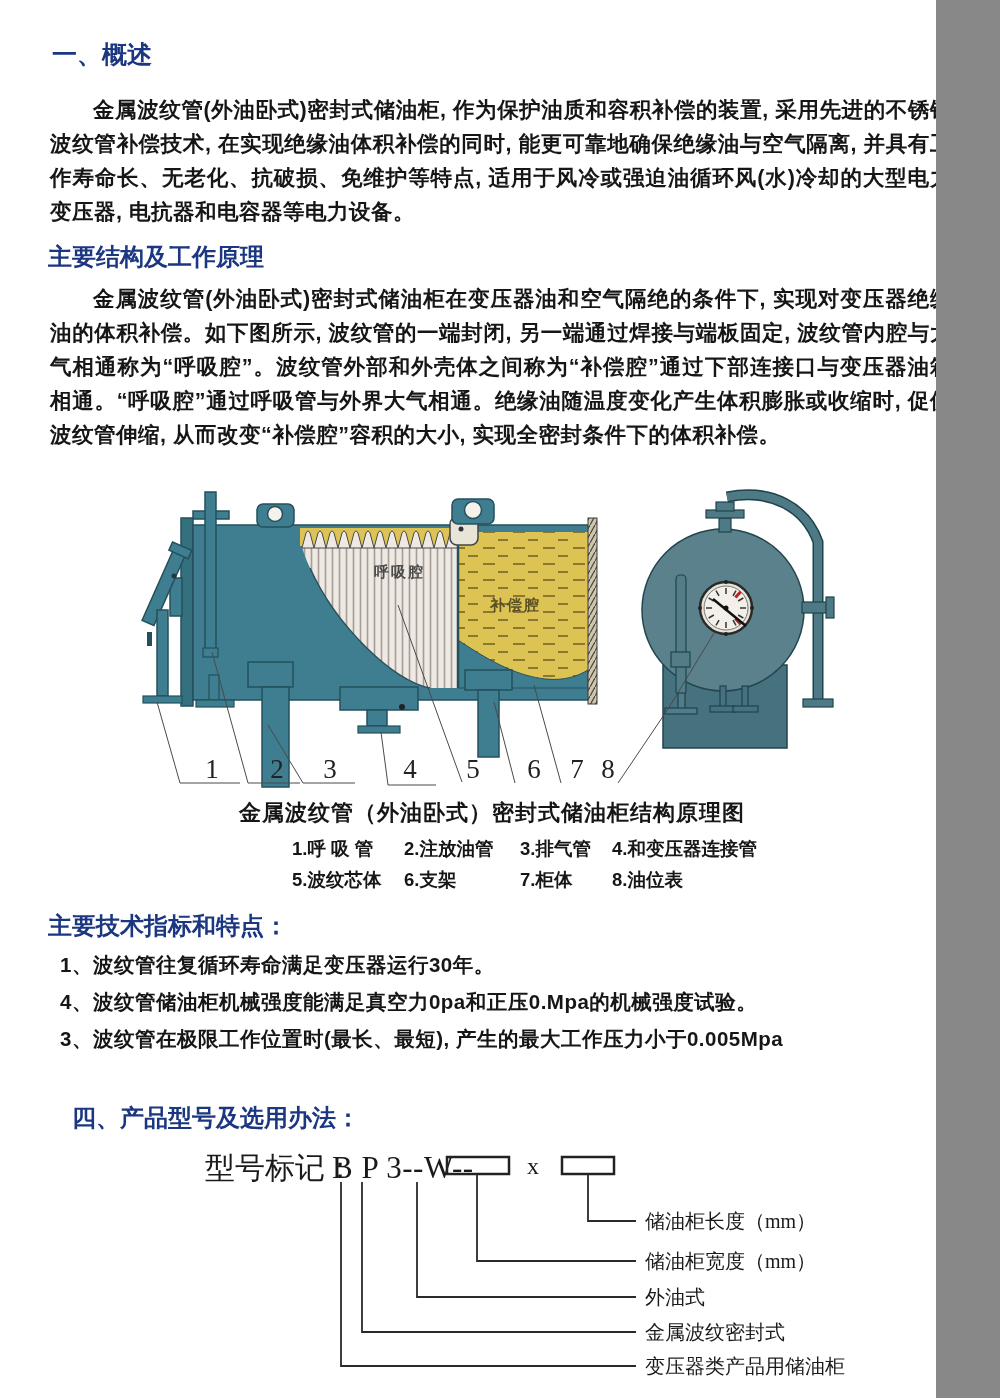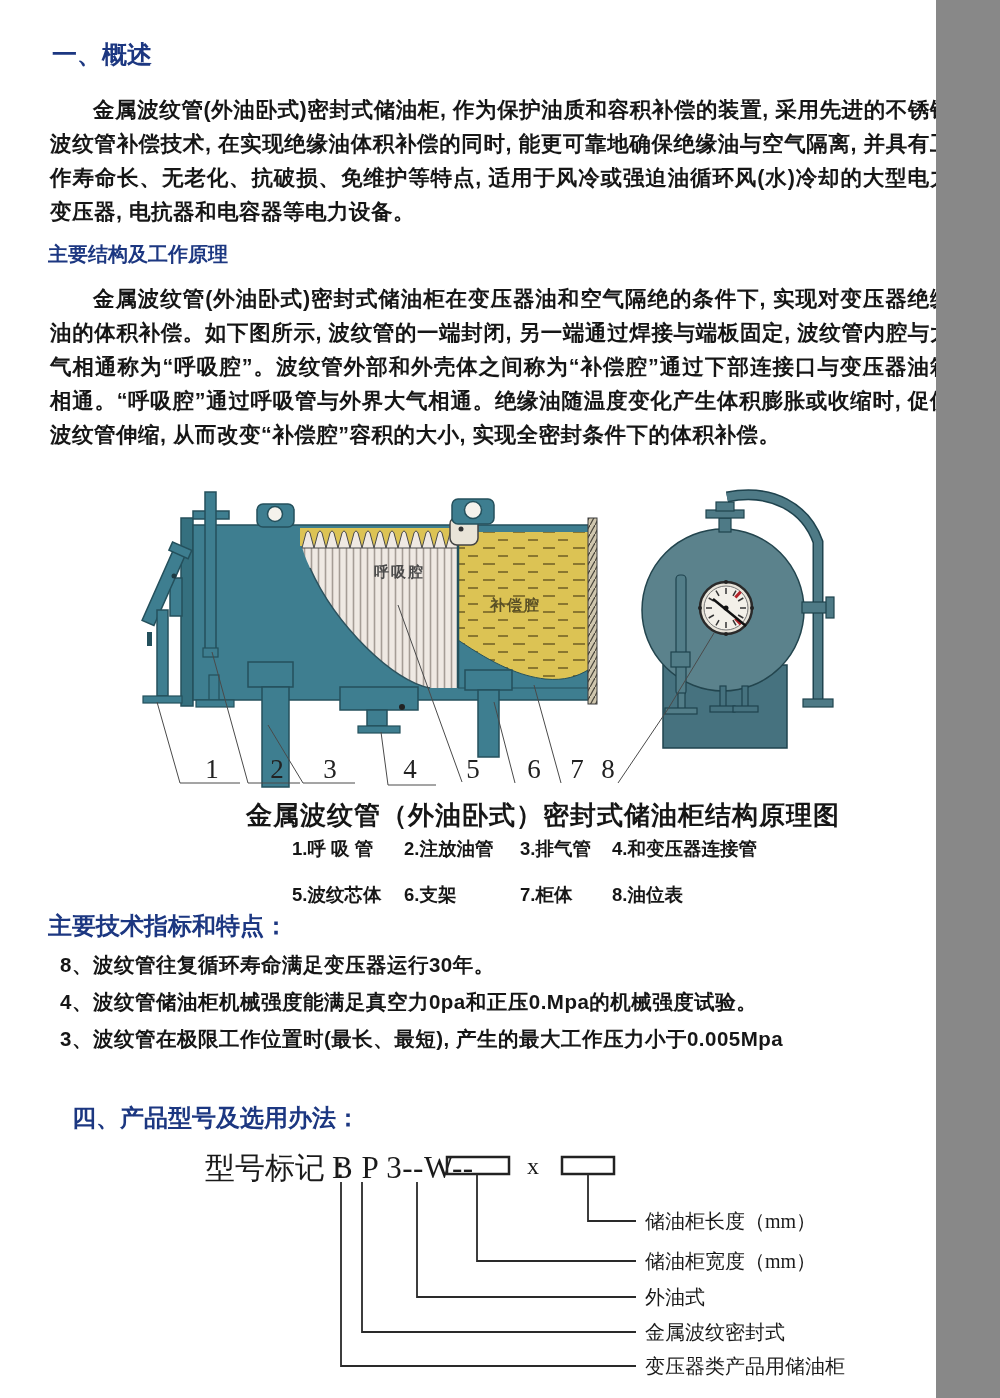--- a/index.html
+++ b/index.html
@@ -7,7 +7,7 @@
         font-family:"Liberation Sans",sans-serif;color:#161616;}
   .h{position:absolute;font-weight:700;color:#1c3781;white-space:nowrap;}
   .h1{left:52px;top:38px;font-size:25px;}
-  .h2{left:48px;top:241px;font-size:20px;text-align:center;}
+  .h2{left:48px;top:241px;font-size:24px;text-align:center;}
   .h3{left:48px;top:910px;font-size:24px;}
   .h4{left:52px;top:1102px;font-size:24px;margin-left:20px;}
   .para{position:absolute;left:50px;width:902px;font-size:21.5px;font-weight:600;

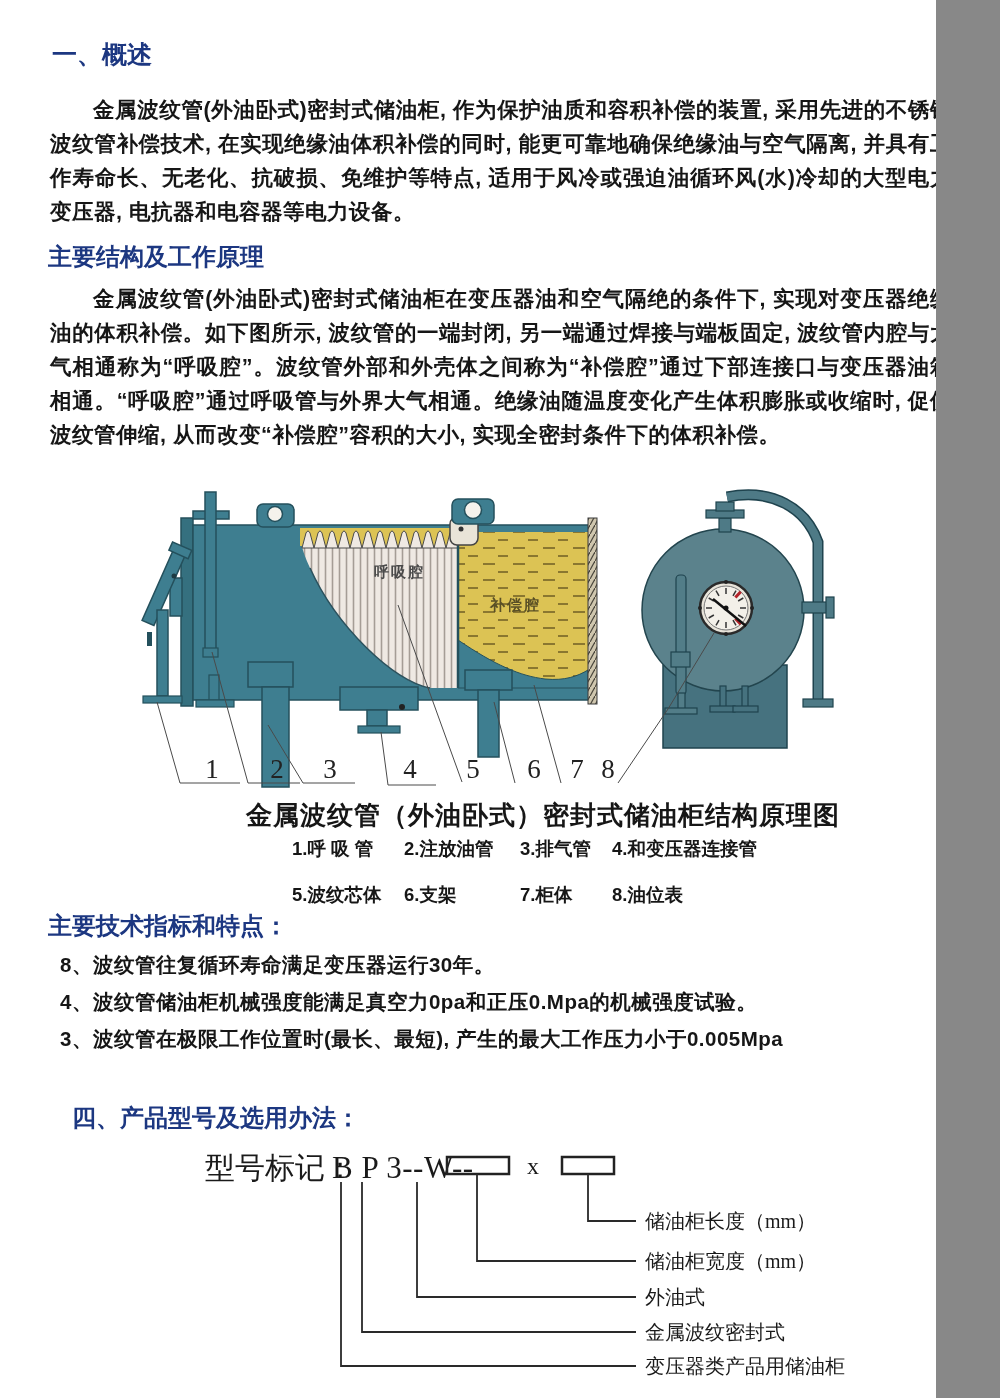--- a/index.html
+++ b/index.html
@@ -15,8 +15,8 @@
   .p1{top:78px;margin-top:15px;}
   .p2{top:282px;}
   .fig{position:absolute;left:0;top:480px;width:1000px;height:320px;}
-  .caption{position:absolute;left:246px;top:798px;width:540px;text-align:center;
-           font-size:26px;font-weight:700;letter-spacing:1px;white-space:nowrap;font-family:Liberation Mono, monospace;}
+  .caption{position:absolute;left:222px;top:798px;width:540px;text-align:center;
+           font-size:22px;font-weight:700;letter-spacing:1px;white-space:nowrap;font-family:Liberation Mono, monospace;}
   .legend{position:absolute;left:292px;top:836px;display:grid;
           grid-template-columns:112px 116px 92px 180px;row-gap:21px;
           font-size:18.5px;font-weight:700;white-space:nowrap;}

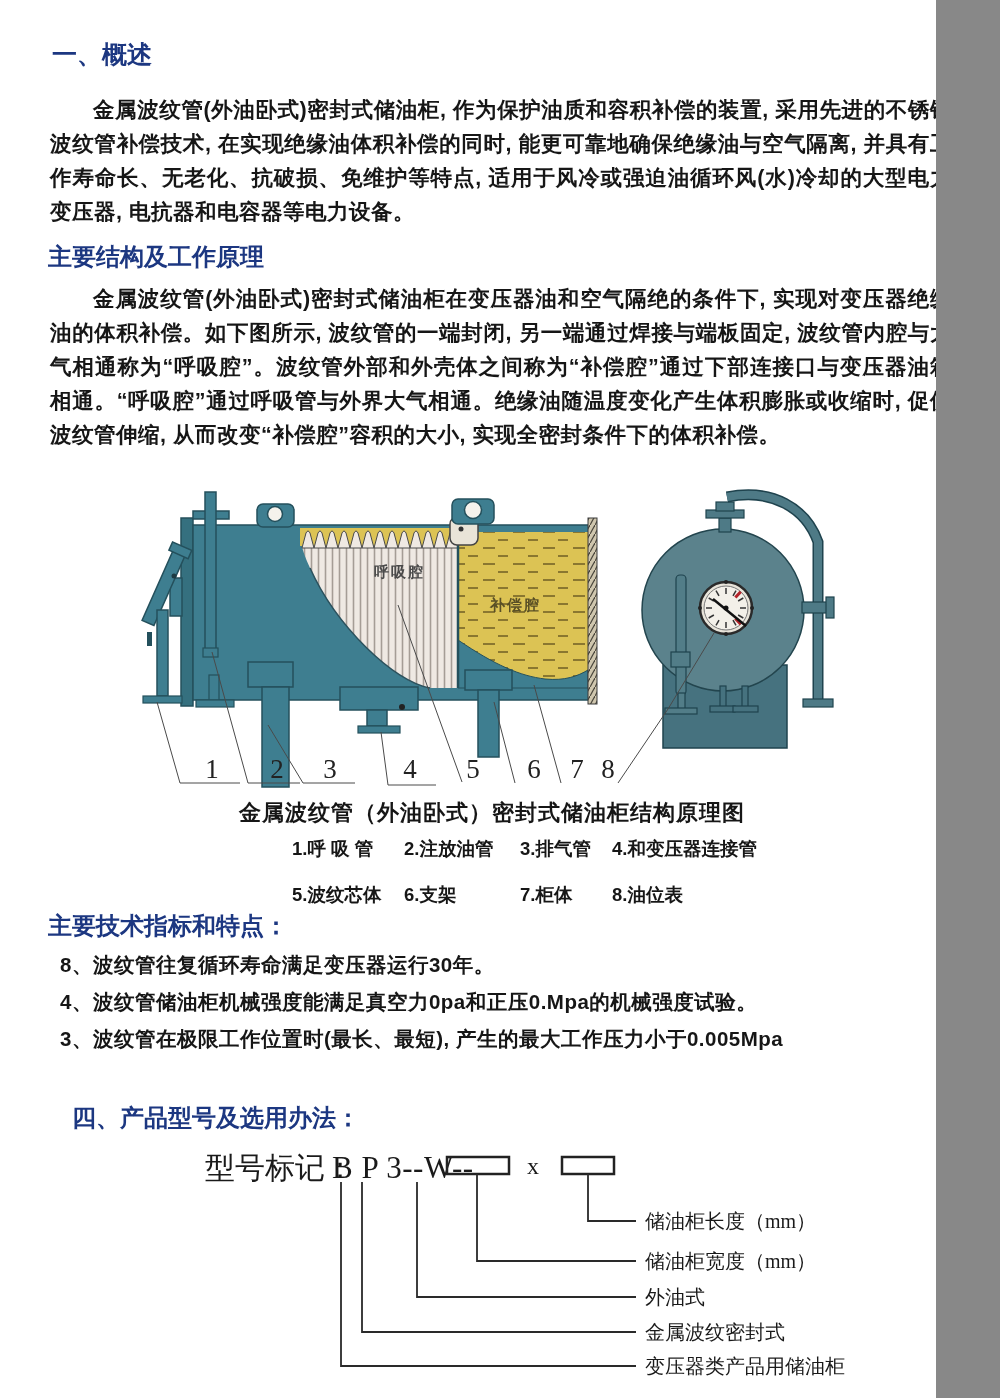--- a/index.html
+++ b/index.html
@@ -18,7 +18,7 @@
   .caption{position:absolute;left:222px;top:798px;width:540px;text-align:center;
            font-size:22px;font-weight:700;letter-spacing:1px;white-space:nowrap;font-family:Liberation Mono, monospace;}
   .legend{position:absolute;left:292px;top:836px;display:grid;
-          grid-template-columns:112px 116px 92px 180px;row-gap:21px;
+          grid-template-columns:112px 116px 92px 180px;row-gap:6px;
           font-size:18.5px;font-weight:700;white-space:nowrap;}
   .specs{position:absolute;left:60px;top:946px;font-size:20.5px;font-weight:600;}
   .specs .item{line-height:37px;white-space:nowrap;letter-spacing:0.5px;}

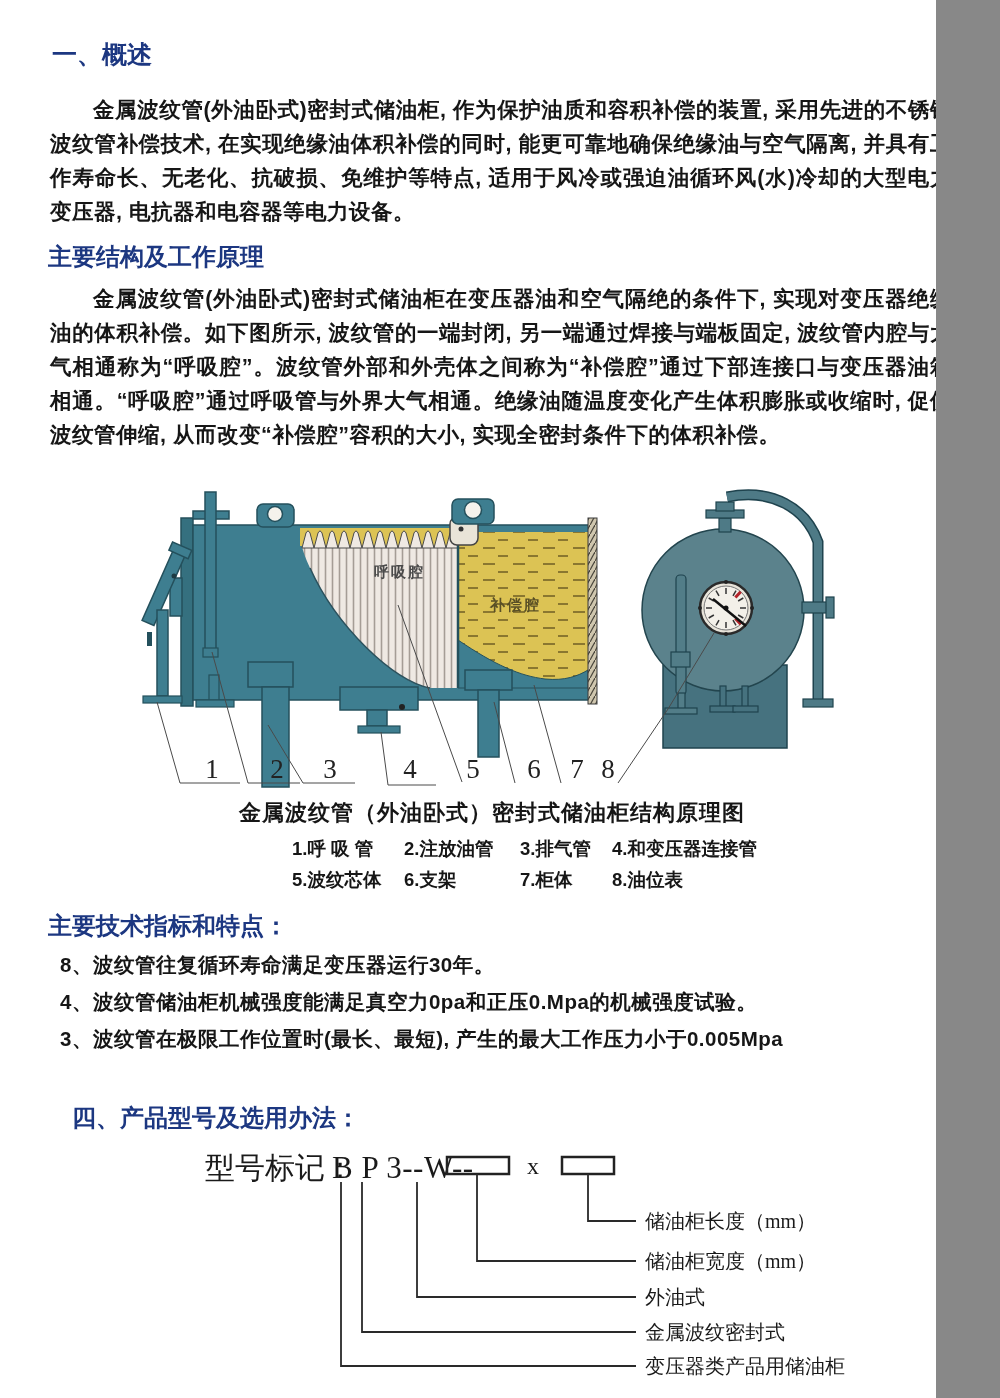--- a/index.html
+++ b/index.html
@@ -207,7 +207,7 @@
 
   <div class="h h3">主要技术指标和特点：</div>
   <div class="specs">
-    <div class="item">8、波纹管往复循环寿命满足变压器运行30年。</div>
+    <div class="item">1、波纹管往复循环寿命满足变压器运行30年。</div>
     <div class="item">4、波纹管储油柜机械强度能满足真空力0pa和正压0.Mpa的机械强度试验。</div>
     <div class="item">3、波纹管在极限工作位置时(最长、最短), 产生的最大工作压力小于0.005Mpa</div>
   </div>

